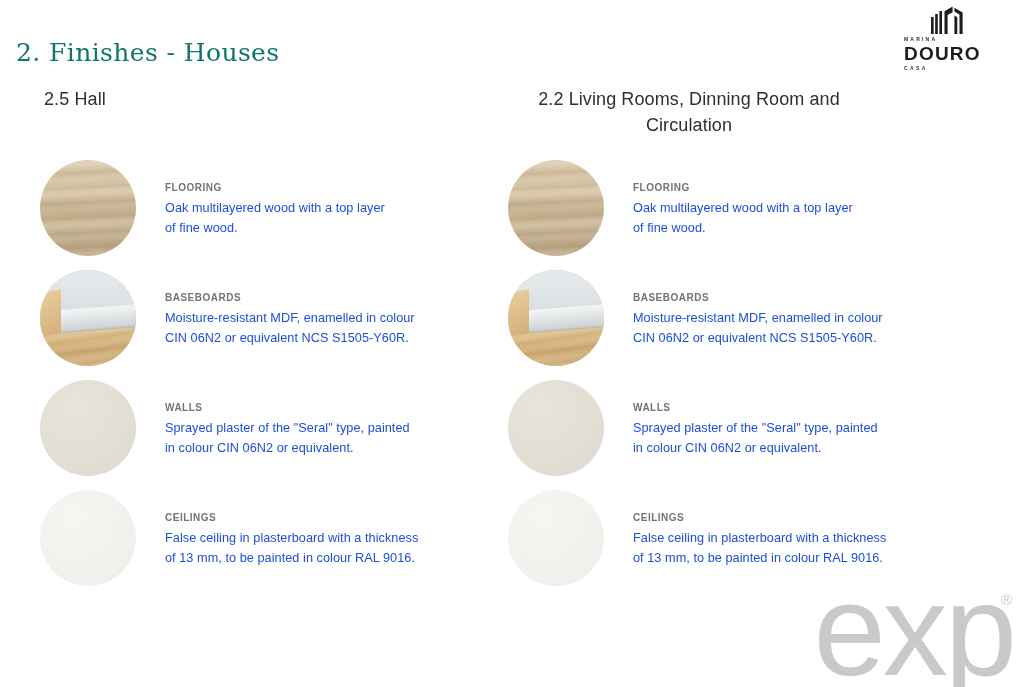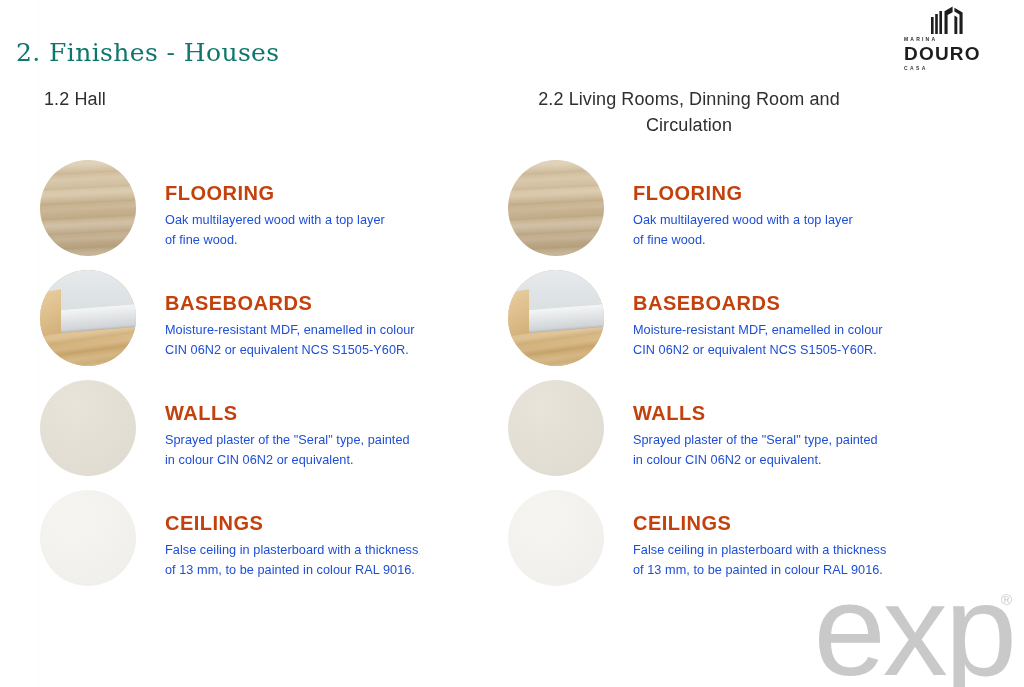--- a/index.html
+++ b/index.html
@@ -260,7 +260,7 @@
   <h1 class="page-title">2. Finishes - Houses</h1>
 
   <section class="col col-left">
-    <h2 class="col-heading">1.2 Hall</h2>
+    <h2 class="col-heading">2.5 Hall</h2>
     <div class="items">
 
       <div class="item">

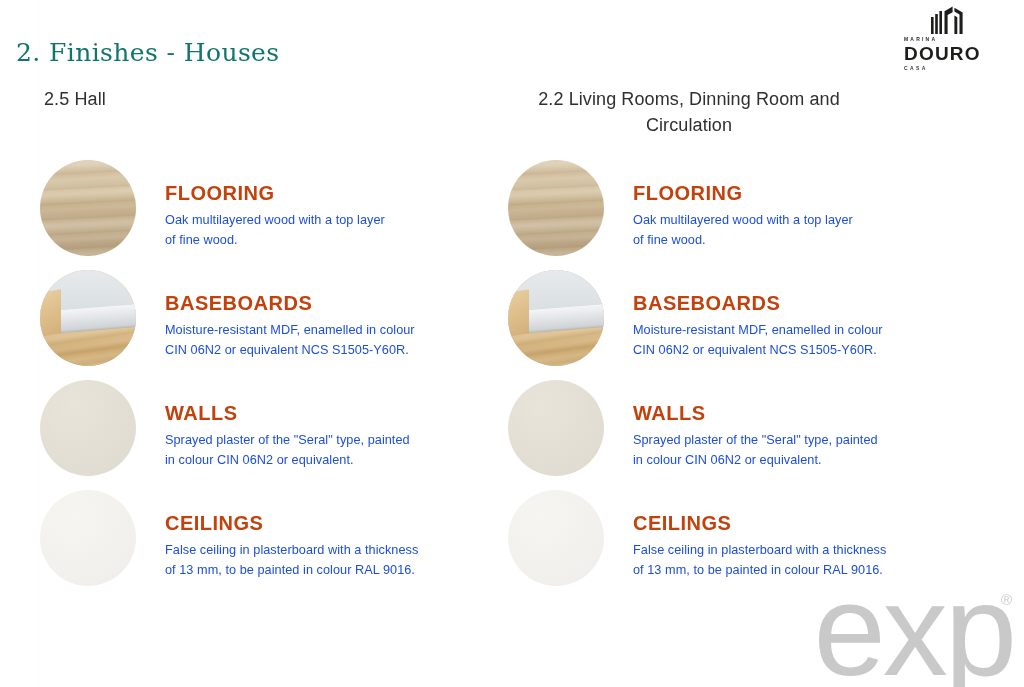--- a/index.html
+++ b/index.html
@@ -194,10 +194,10 @@
     width: 320px;
   }
   .item-title {
-    font-size: 20px;
+    font-size: 10px;
     font-weight: 600;
     letter-spacing: 0.5px;
-    color: #c2410c;
+    color: #737373;
     margin-bottom: 6px;
   }
   .item-desc {

